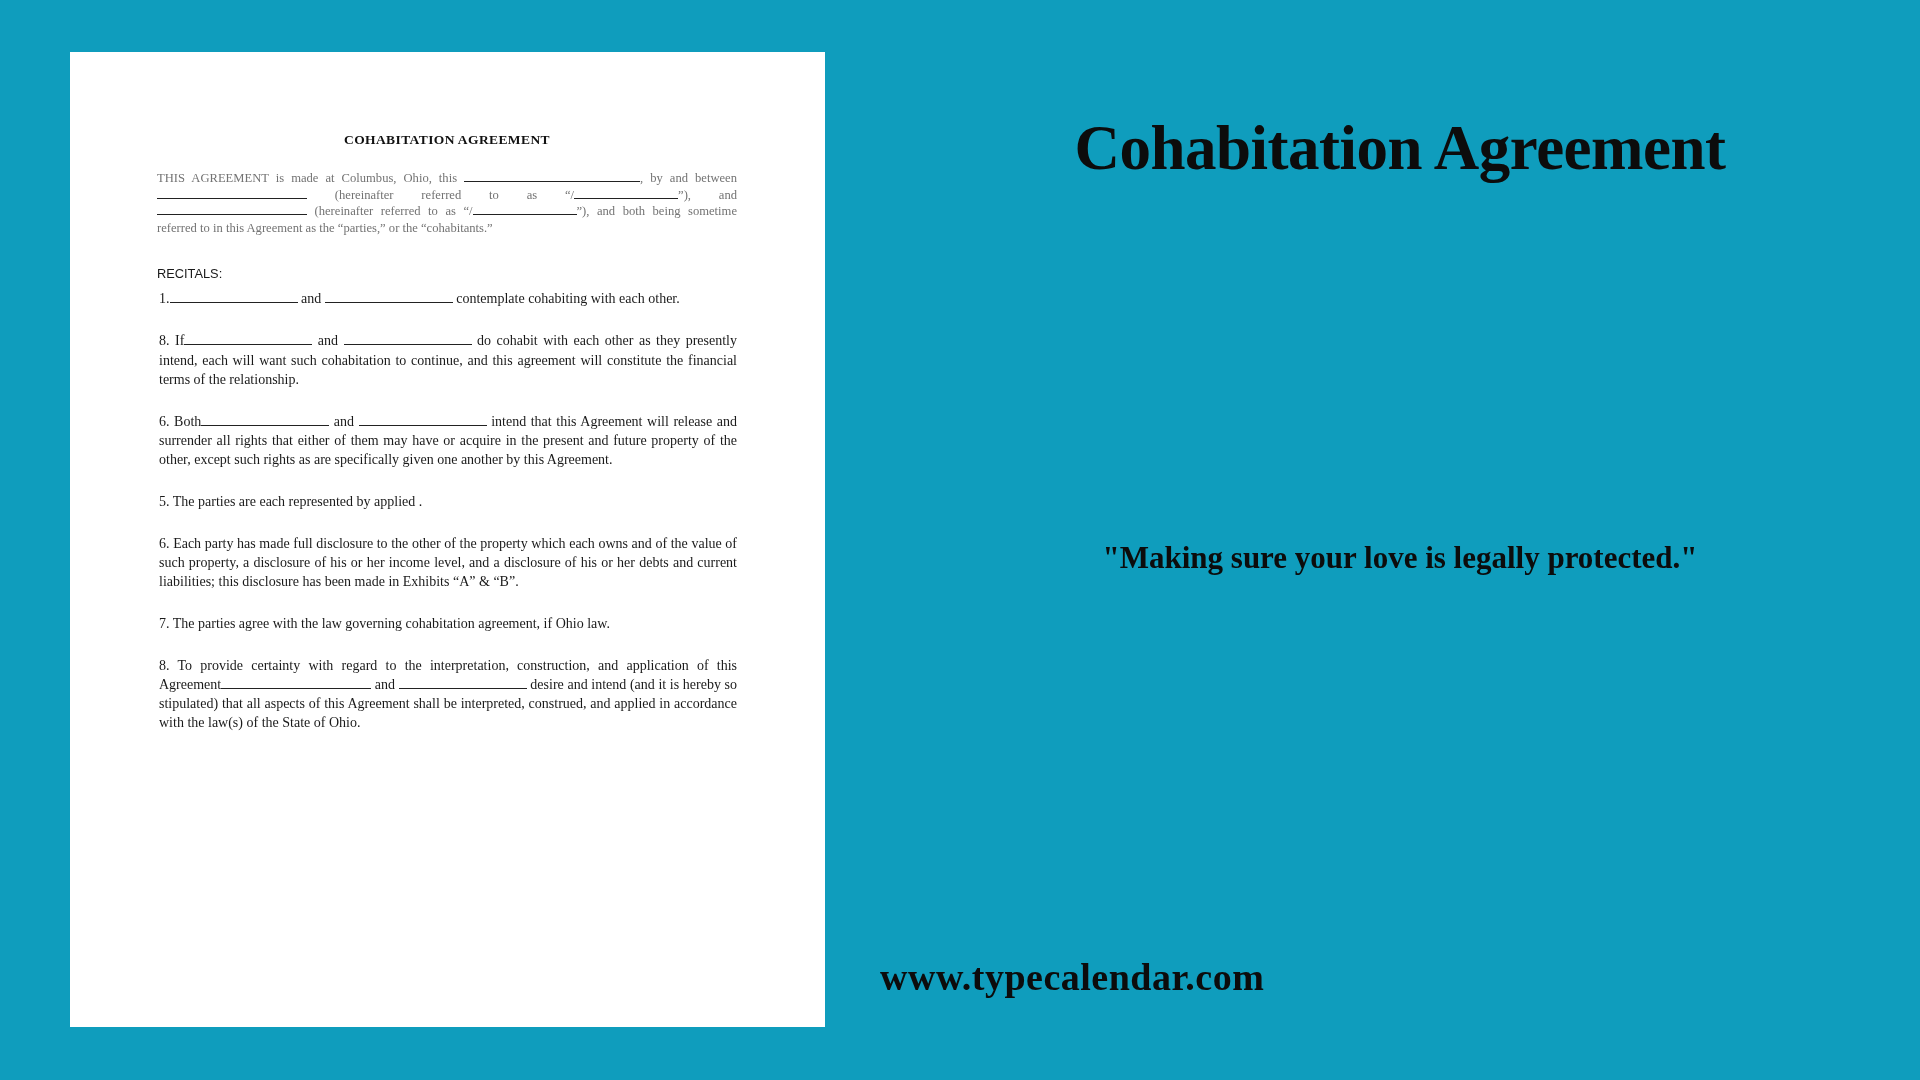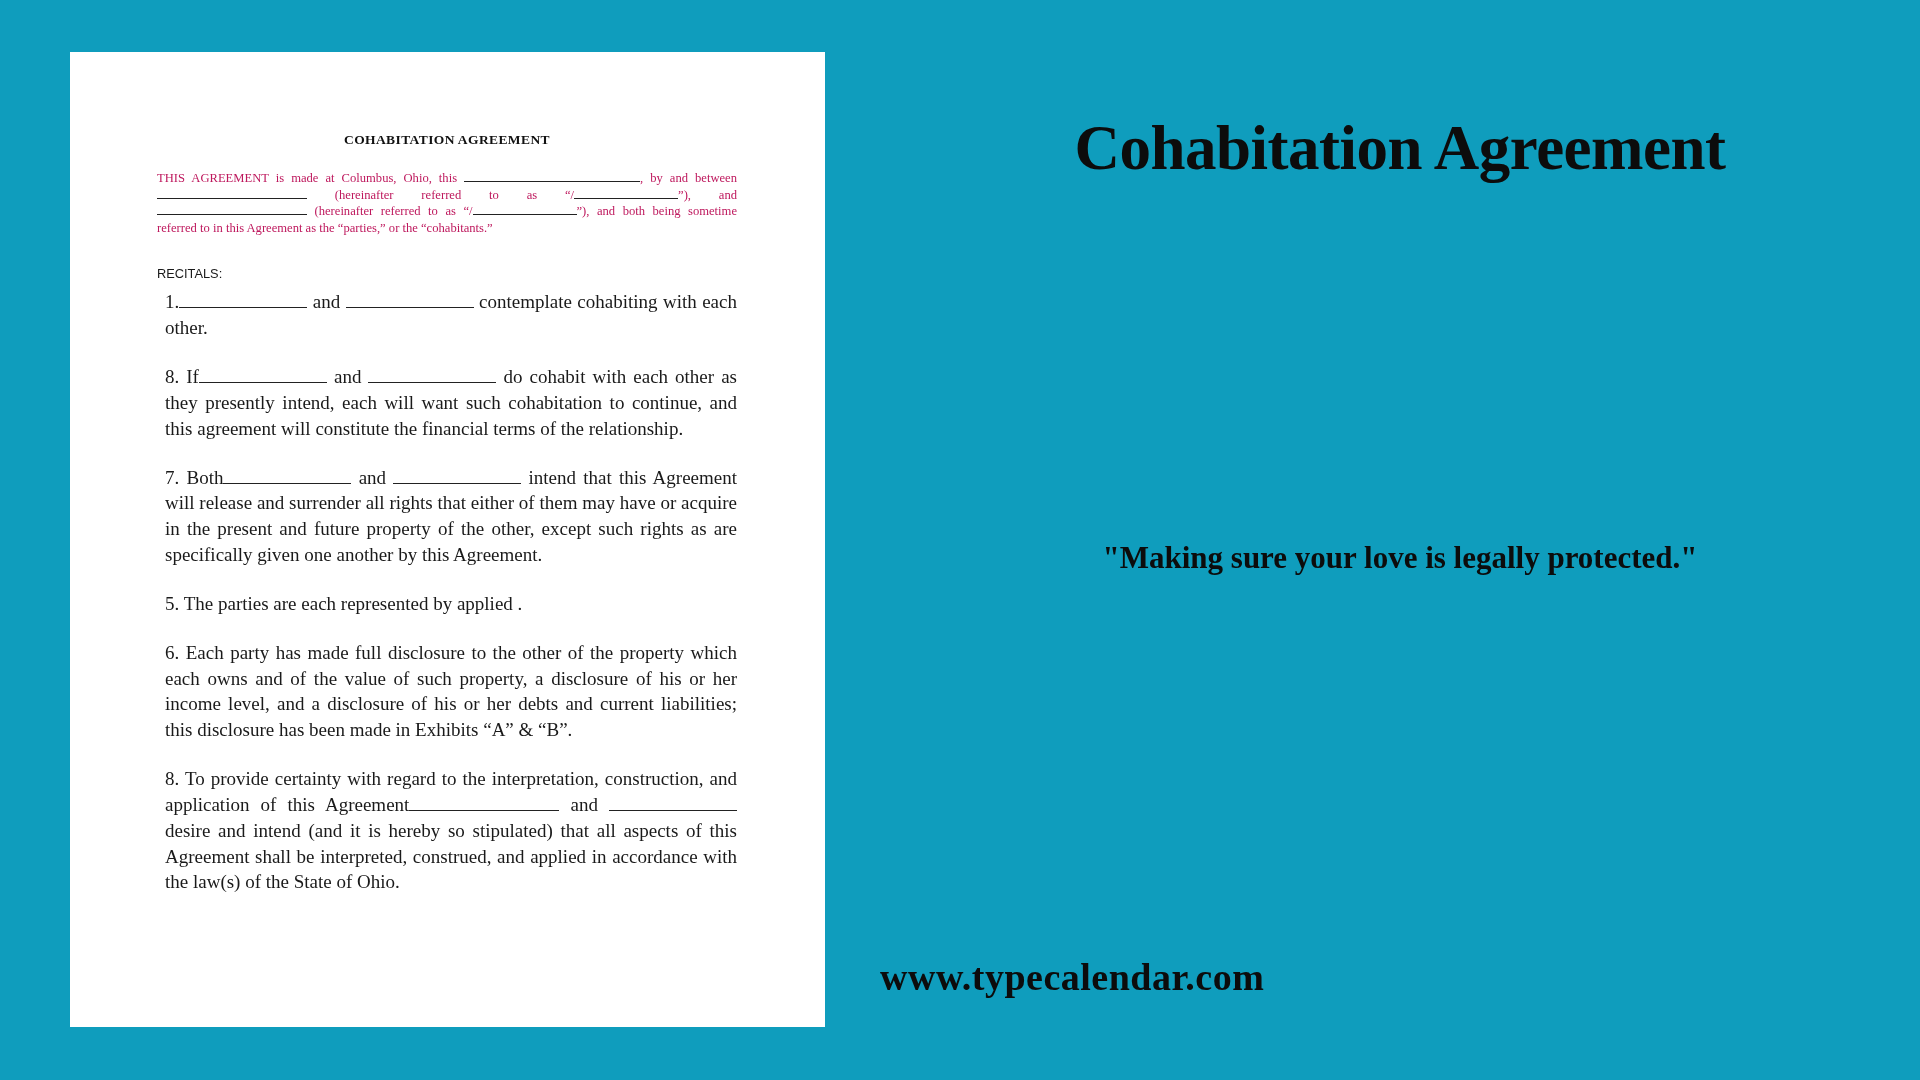--- a/index.html
+++ b/index.html
@@ -47,7 +47,7 @@
     font-family: "Liberation Serif", serif;
     font-size: 12.6px;
     line-height: 1.32;
-    color: #be185d;
+    color: #737373;
     text-align: justify;
     margin: 0 0 4px 0;
   }

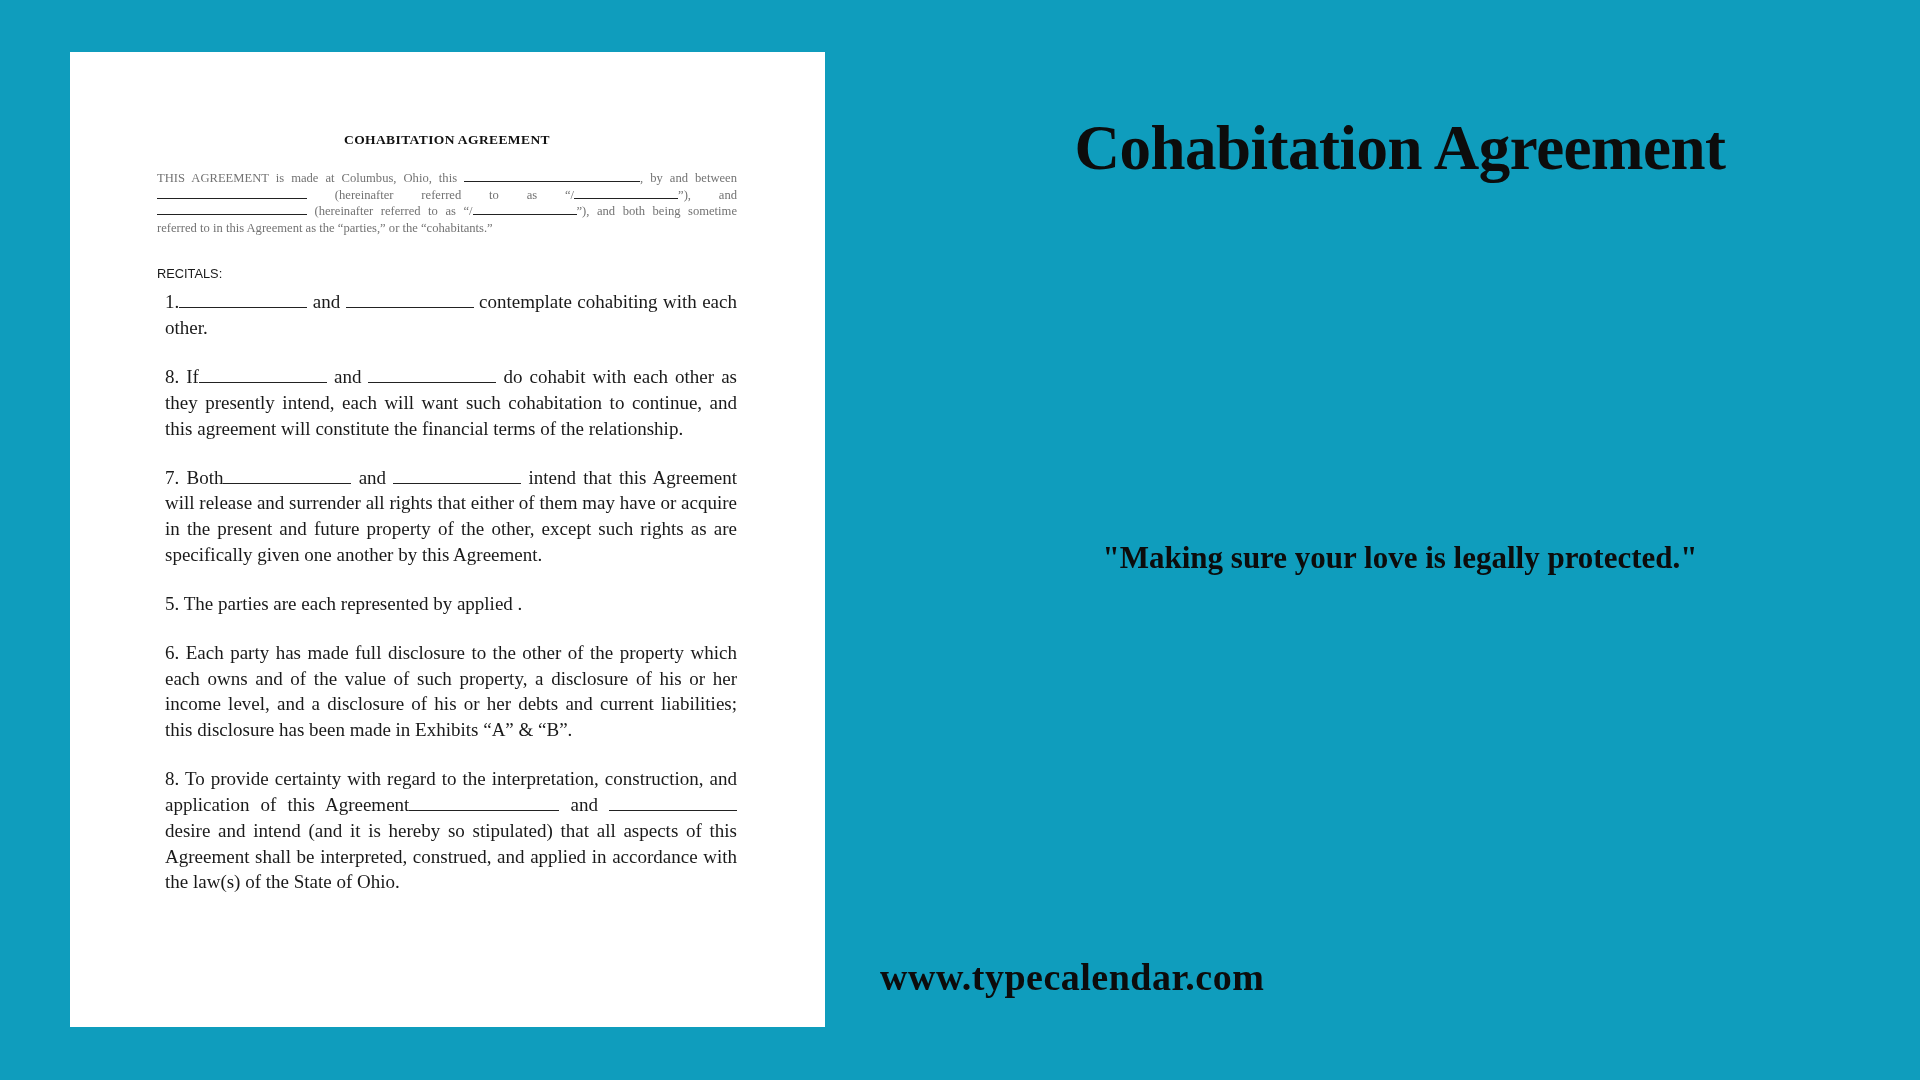--- a/index.html
+++ b/index.html
@@ -59,11 +59,11 @@
   }
   .item {
     font-family: "Liberation Serif", serif;
-    font-size: 19px;
+    font-size: 14px;
     line-height: 1.36;
     color: #1a1a1a;
     text-align: justify;
-    margin: 0 0 23px 8px;
+    margin: 0 0 23px 2px;
   }
   .item:last-child { margin-bottom: 0; }
   .blank-md { display: inline-block; border-bottom: 1px solid #222; width: 104px; vertical-align: baseline; }

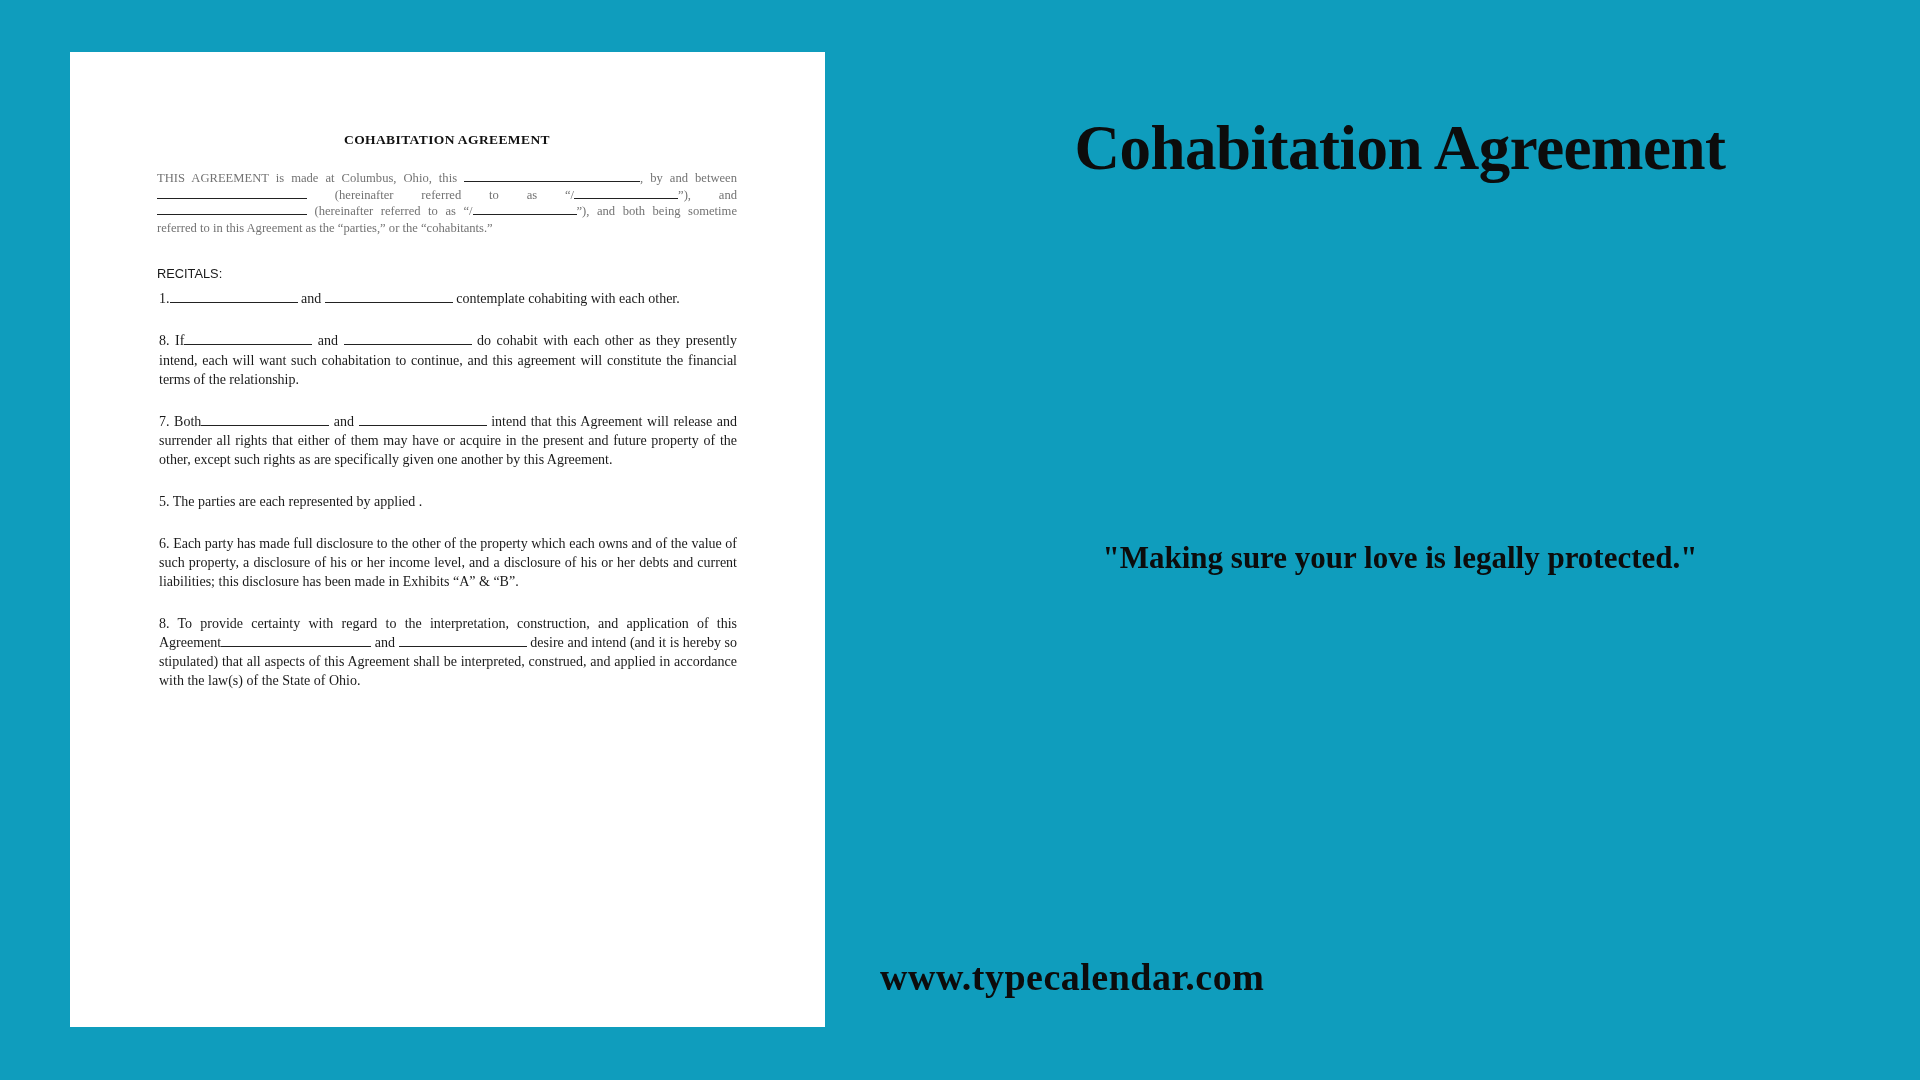--- a/index.html
+++ b/index.html
@@ -143,7 +143,7 @@
       </p>
 
       <p class="item">
-        <span>7. Both</span><span class="blank-lg"></span><span> and </span><span class="blank-lg"></span><span> intend that this Agreement will release and surrender all rights that either of them may have or acquire in the present and future property of the other, except such rights as are specifically given one another by this Agreement.</span>
+        <span>6. Both</span><span class="blank-lg"></span><span> and </span><span class="blank-lg"></span><span> intend that this Agreement will release and surrender all rights that either of them may have or acquire in the present and future property of the other, except such rights as are specifically given one another by this Agreement.</span>
       </p>
 
       <p class="item">

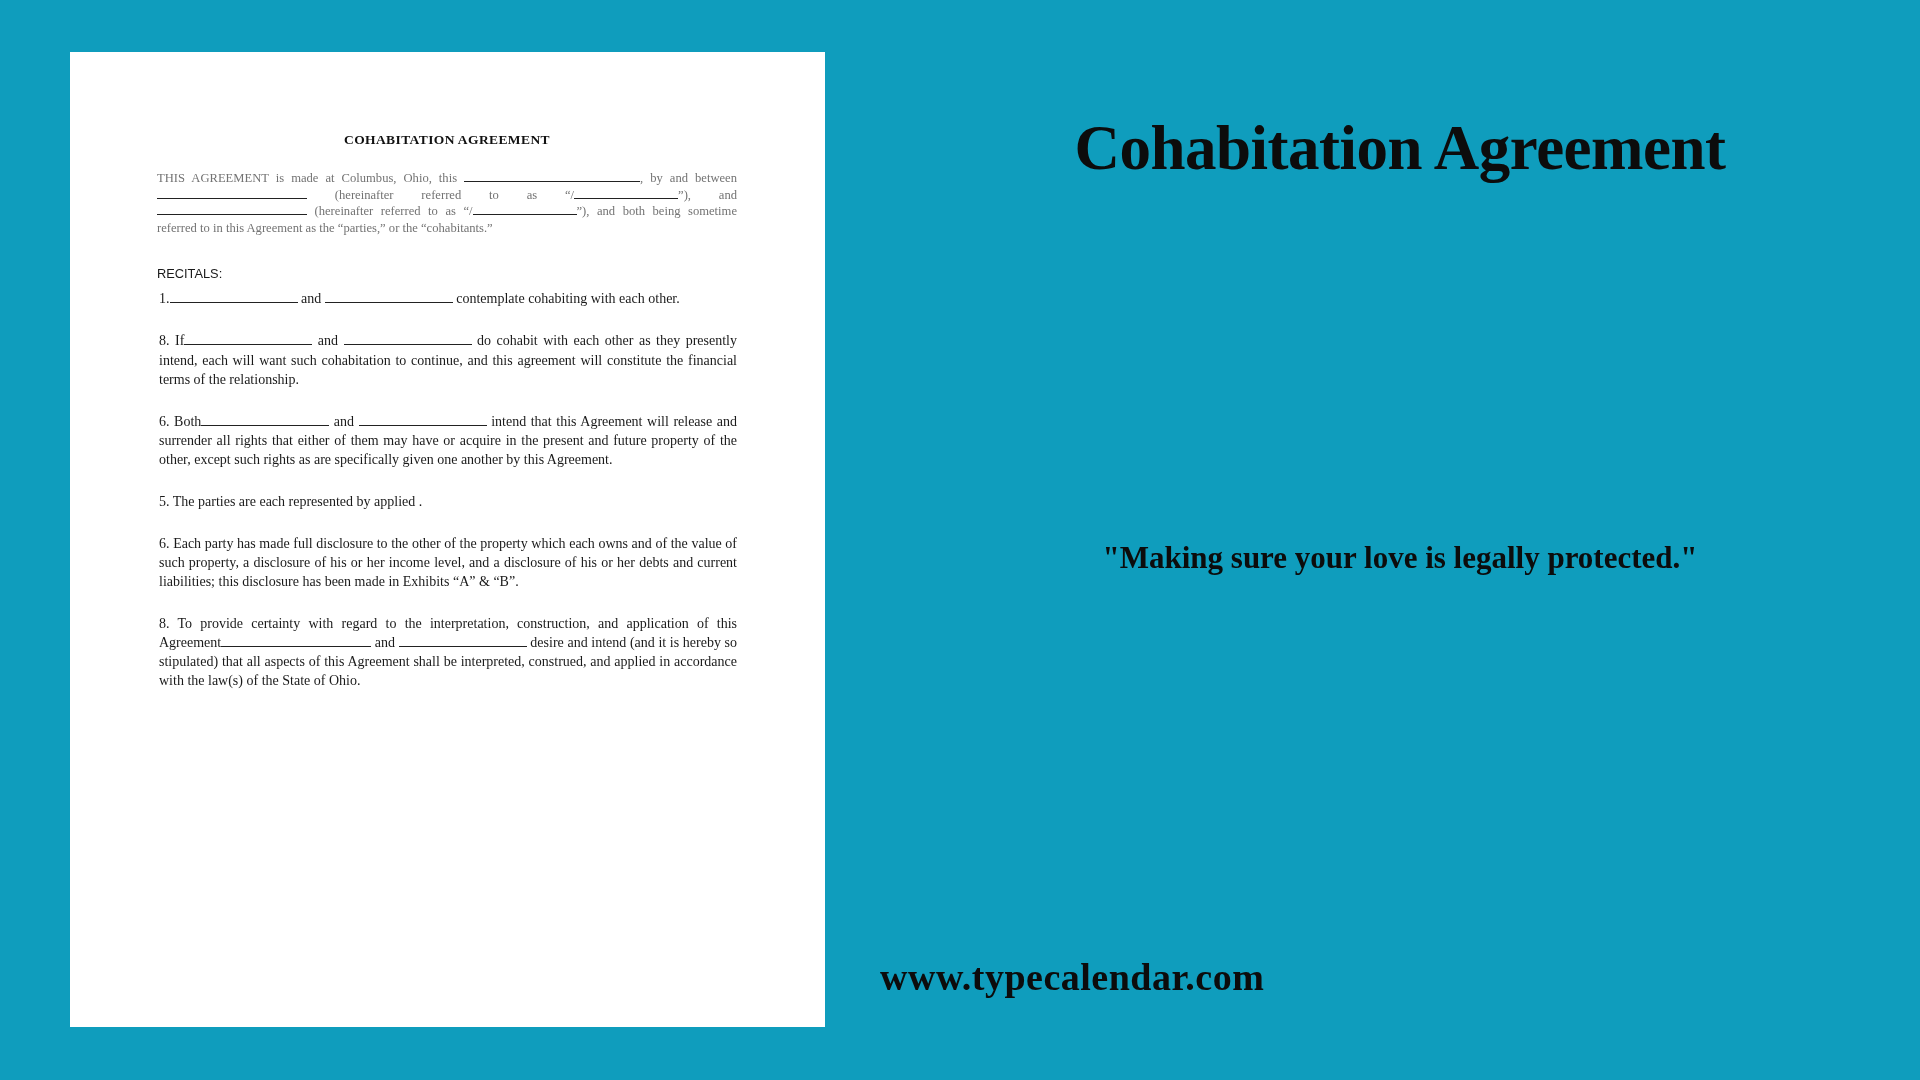--- a/index.html
+++ b/index.html
@@ -156,6 +156,10 @@
         <span>Each party has made full disclosure to the other of the property which each owns and of the value of such property, a disclosure of his or her income level, and a disclosure of his or her debts and current liabilities; this disclosure has been made in Exhibits “A” &amp; “B”.</span>
       </p>
 
+      <p class="item">
+        <span>7.</span>
+        <span>The parties agree with the law governing cohabitation agreement, if Ohio law.</span>
+      </p>
 
       <p class="item">
         <span>8.</span>

